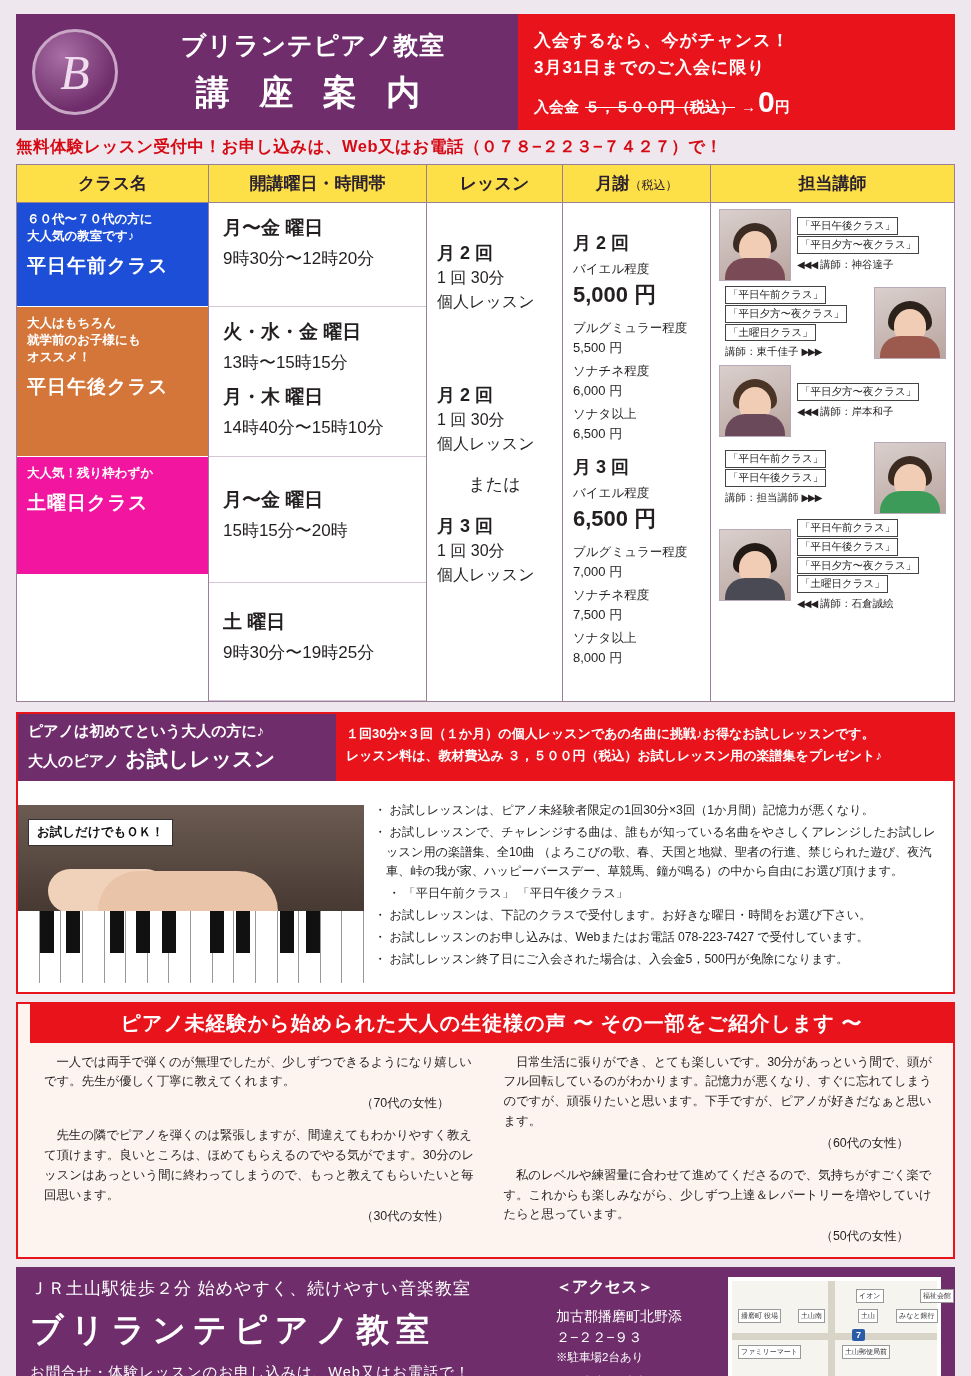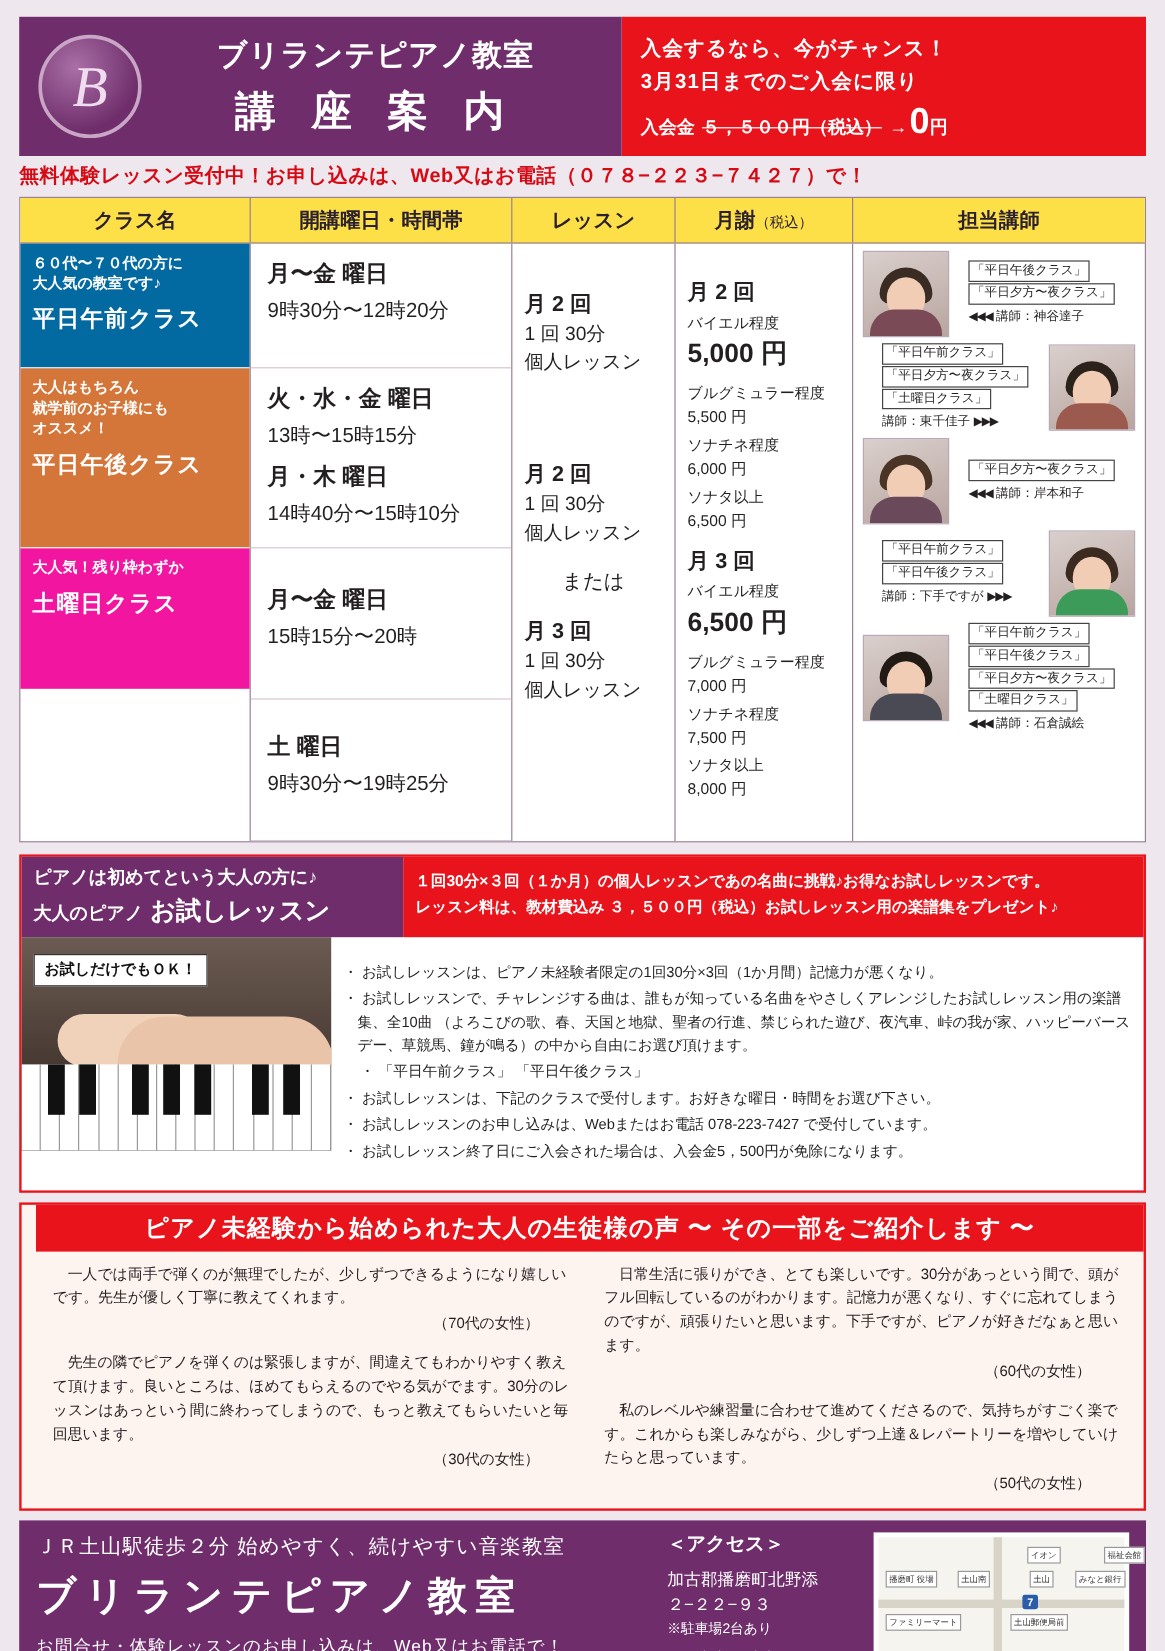--- a/index.html
+++ b/index.html
@@ -71,7 +71,7 @@
   }
   .cls .lead { font-size: 12.5px; font-weight:bold; line-height:1.35; }
   .cls .name { font-size: 19px; font-weight:bold; margin-top: 8px; letter-spacing:1px; }
-  .cls.c-am { background:#0369a1; height: 104px; }
+  .cls.c-am { background:#1d4ed8; height: 104px; }
   .cls.c-pm { background:#d4763a; height: 150px; }
   .cls.c-ev { background:#3ef03e; color:#1b4fa0; height: 126px; }
   .cls.c-ev .lead { color:#1b4fa0; }

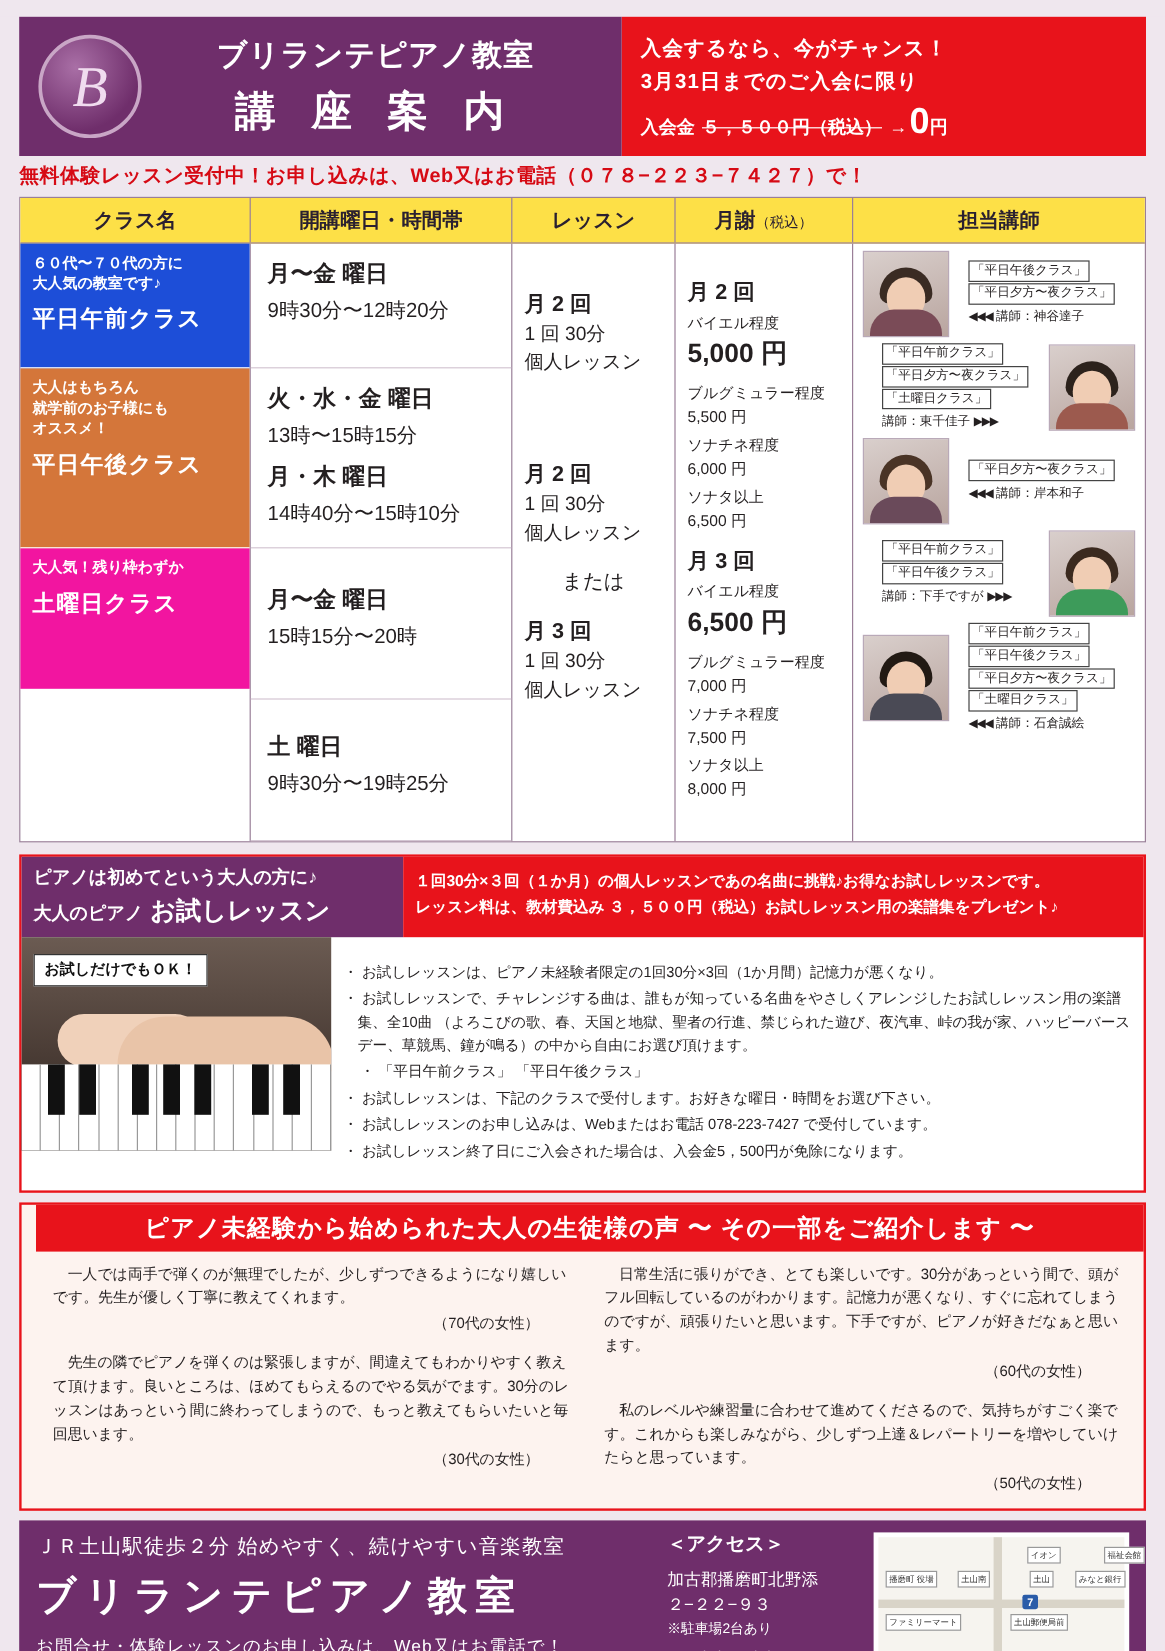--- a/index.html
+++ b/index.html
@@ -118,7 +118,7 @@
     position:absolute; left:50%; bottom:0; transform:translateX(-50%);
     width: 60px; height: 22px; border-radius: 20px 20px 0 0; background:#7a4b57;
   }
-  .tinfo { font-size: 10.5px; line-height: 1.5; padding: 0 16px; flex:1; }
+  .tinfo { font-size: 10.5px; line-height: 1.5; padding: 0 6px; flex:1; }
   .tinfo .tag { border:1px solid #444; display:inline-block; padding: 0 2px; margin-bottom: 1px; }
   .tinfo .tname { margin-top: 2px; }
   .arrows { font-size: 10px; letter-spacing:-1px; }

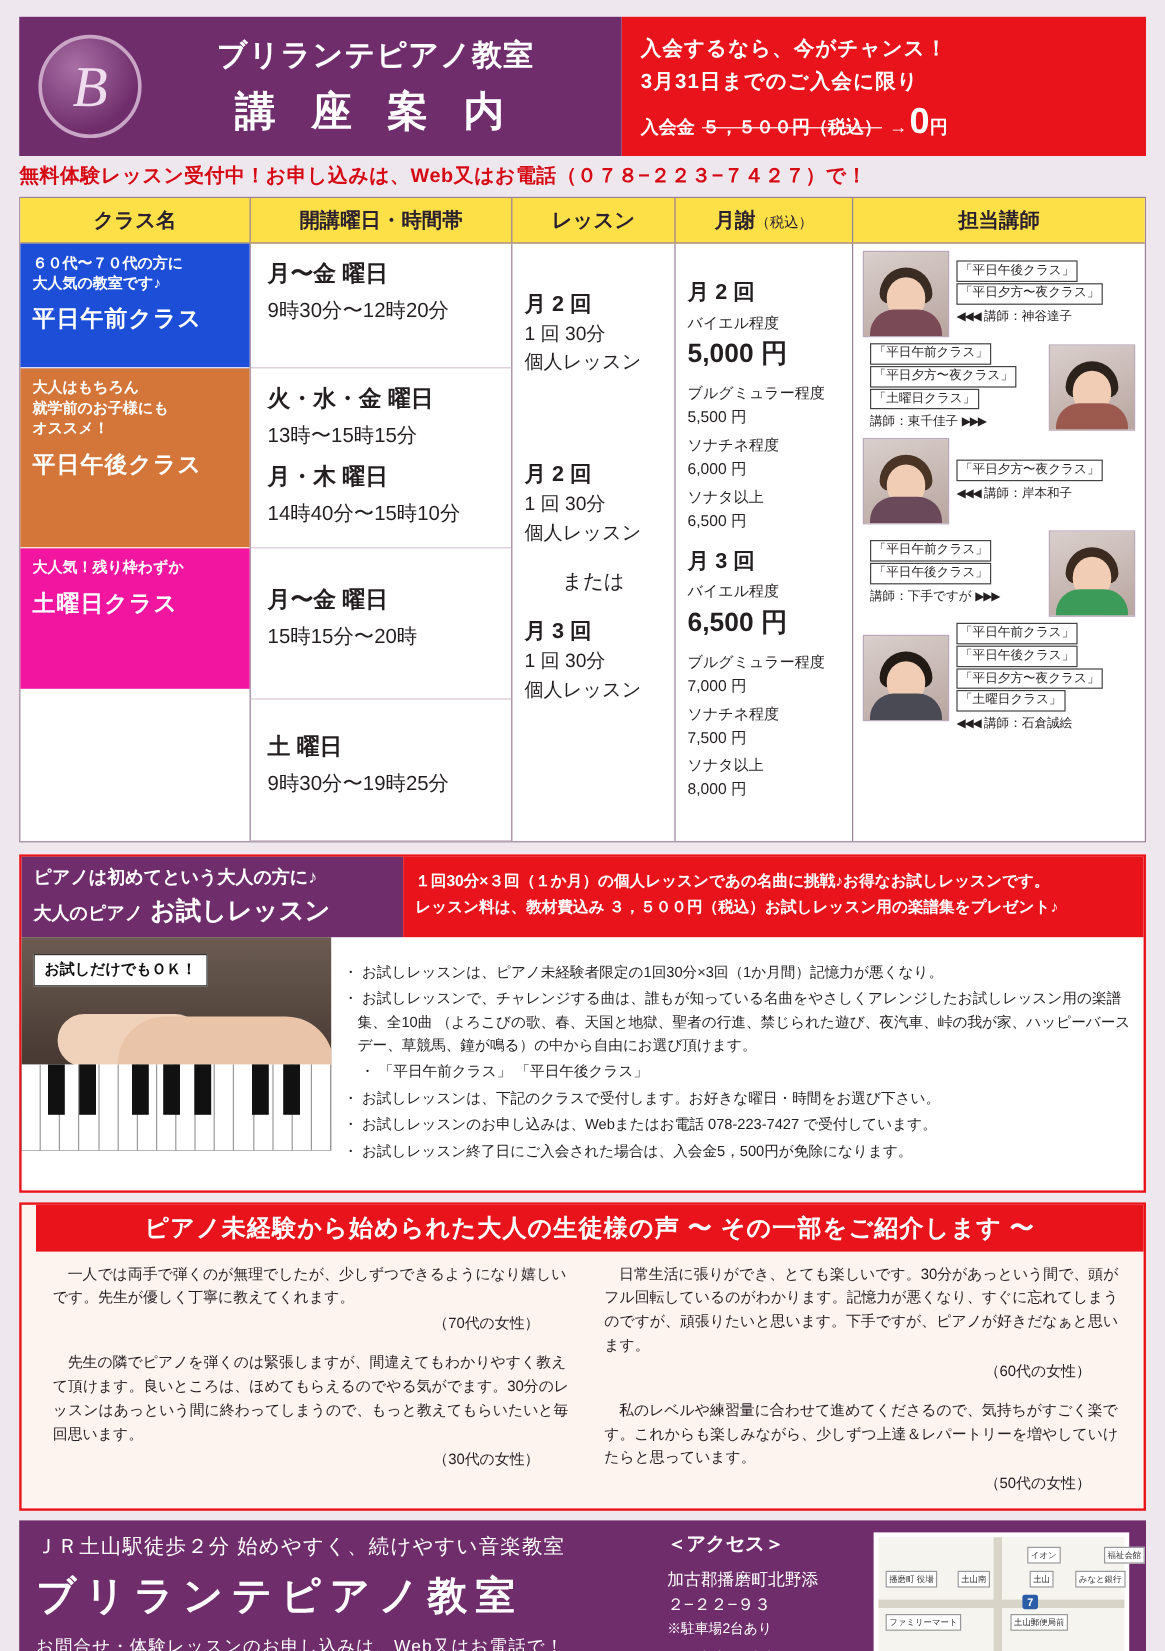--- a/index.html
+++ b/index.html
@@ -359,7 +359,7 @@
             <div class="tag">「平日午前クラス」</div><br>
             <div class="tag">「平日午後クラス」</div>
             <div class="tname">
-              <span>講師：下手ですが</span>
+              <span>講師：担当講師</span>
               <span class="arrows">▶▶▶</span>
             </div>
           </div>

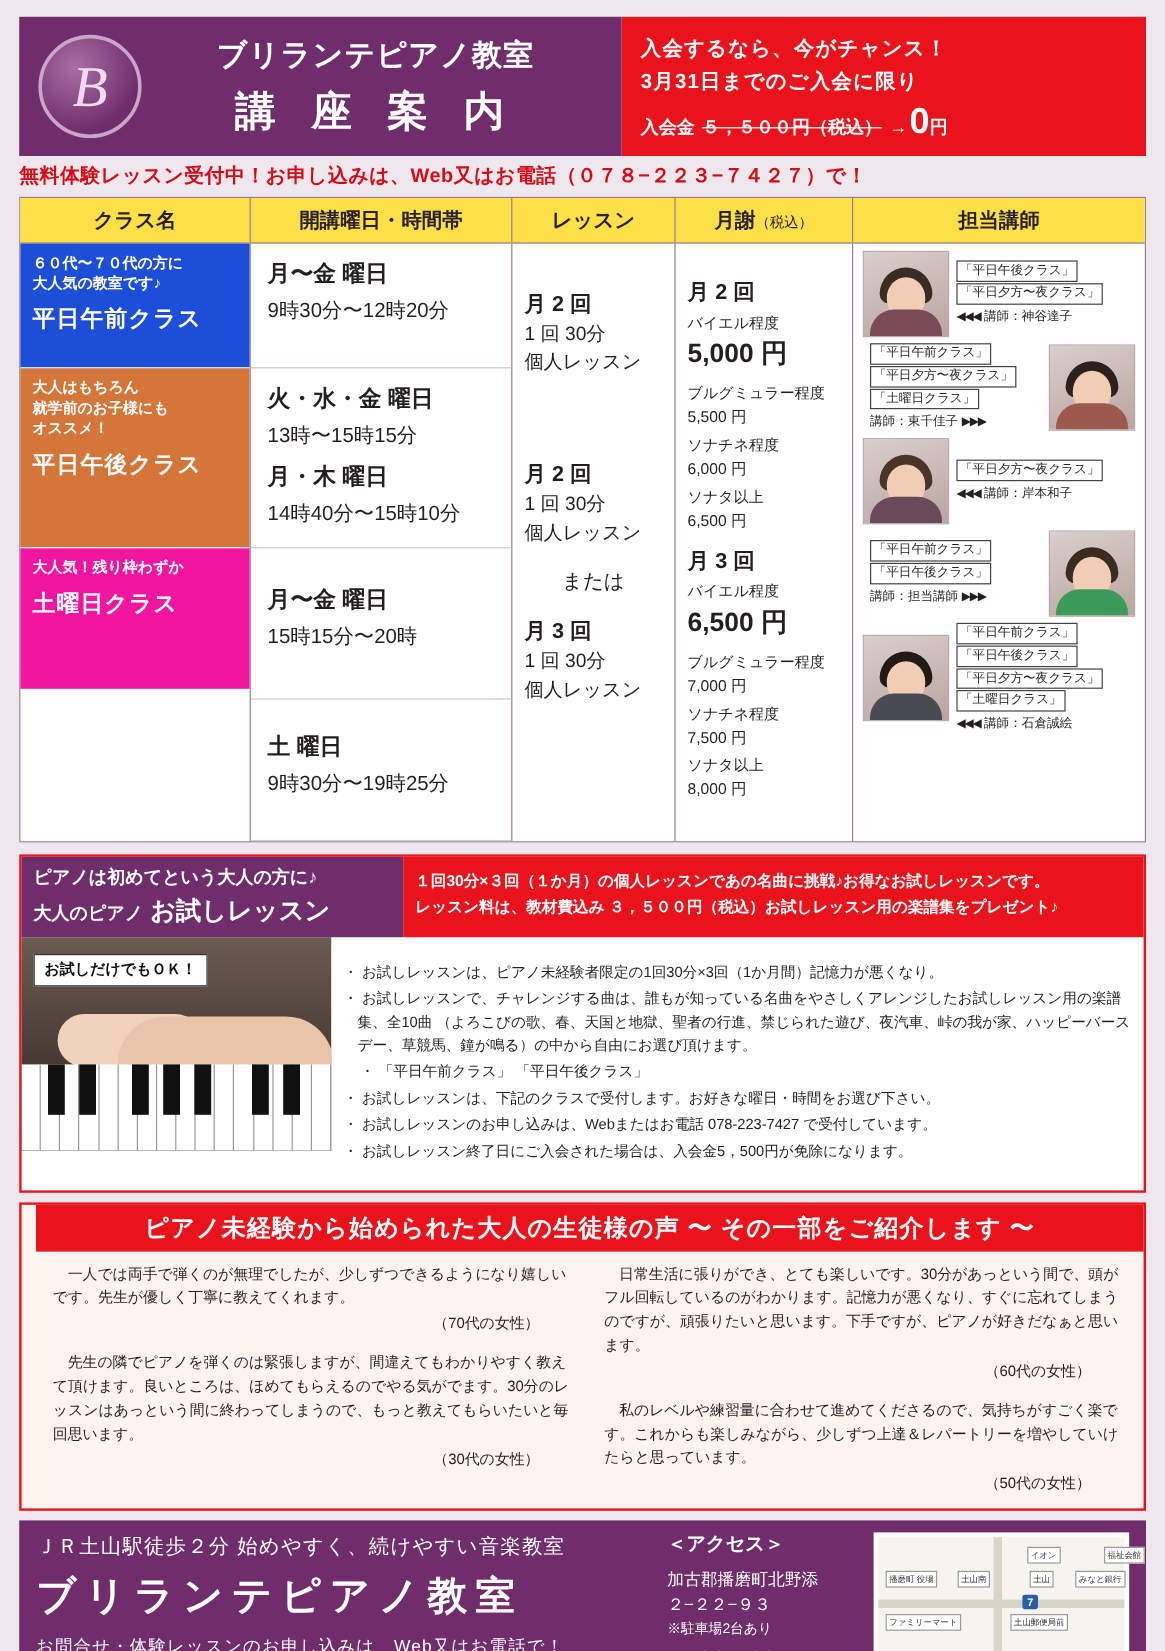--- a/index.html
+++ b/index.html
@@ -137,8 +137,9 @@
   }
   .trial-body { display:flex; }
   .trial-img {
-    width: 258px; height: 178px; position:relative; overflow:hidden;
+    width: 346px; height: 178px; position:relative; overflow:hidden;
     background: linear-gradient(180deg,#6b5b52 0%, #4a3c35 55%, #2b2420 100%);
+    margin-top: 24px;
   }
   .keys { position:absolute; left:0; bottom:0; width:100%; height: 72px; background:#fff; display:flex; }
   .keys i { flex:1; border-right:1px solid #999; position:relative; }

